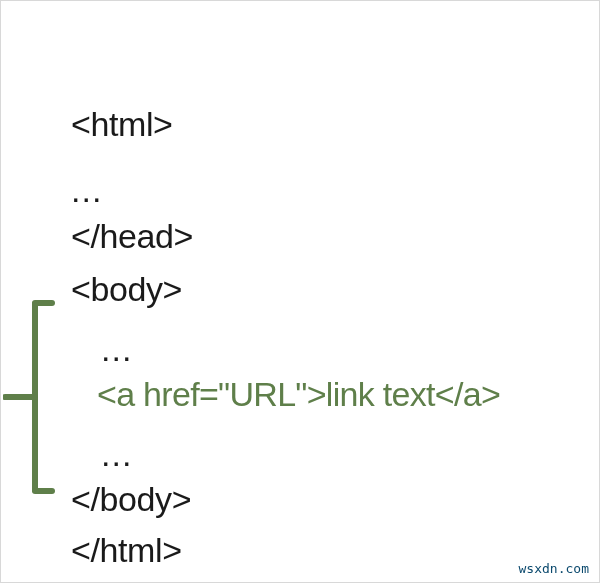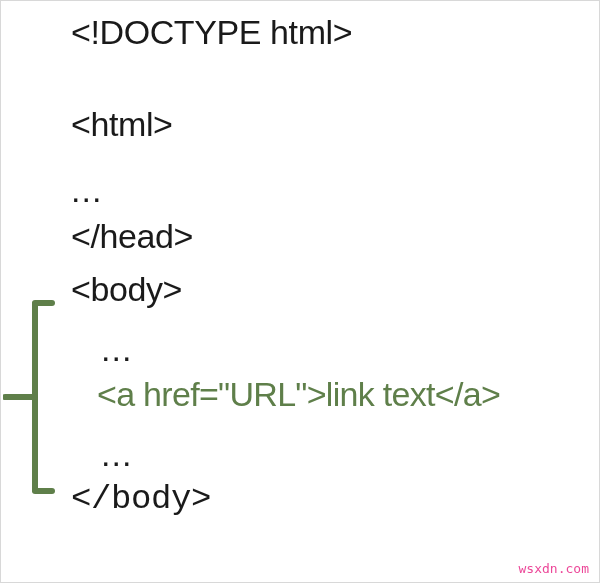--- a/index.html
+++ b/index.html
@@ -101,7 +101,6 @@
 
   <div class="code-block">
 
-    <div class="code-line ln-doctype">&lt;!DOCTYPE html&gt;</div>
 
     <div class="code-line ln-html">&lt;html&gt;</div>
 

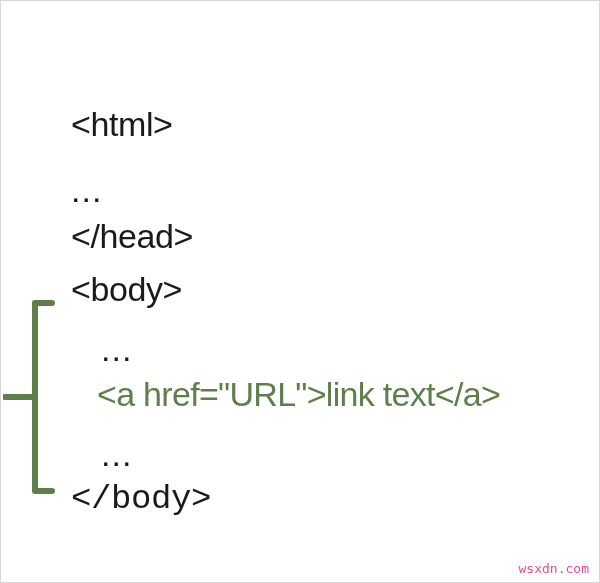--- a/index.html
+++ b/index.html
@@ -65,7 +65,7 @@
   .ln-dots2    { top: 331px; }
   .ln-anchor   { top: 376px; }
   .ln-dots3    { top: 436px; }
-  .ln-bodyend  { top: 481px; font-family: Liberation Mono, monospace; }
+  .ln-bodyend  { top: 481px; }
   .ln-htmlend  { top: 532px; }
 
   

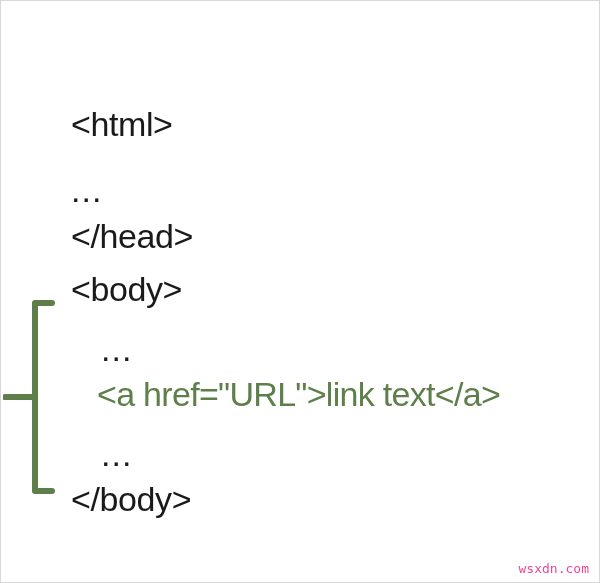--- a/index.html
+++ b/index.html
@@ -119,6 +119,7 @@
 
     <div class="code-line ln-bodyend">&lt;/body&gt;</div>
 
+    <div class="code-line ln-htmlend">&lt;/html&gt;</div>
 
   </div>
 

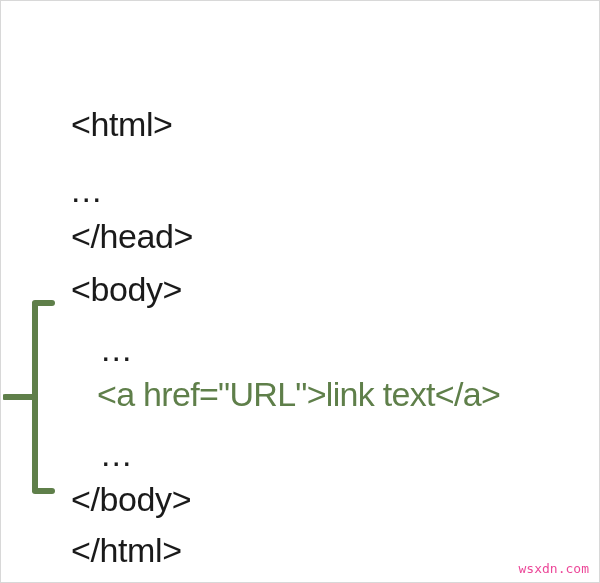--- a/index.html
+++ b/index.html
@@ -89,7 +89,7 @@
     bottom: 6px;
     font-family: "DejaVu Sans Mono", "Liberation Mono", monospace;
     font-size: 13px;
-    color: #ec4899;
+    color: #0c4a6e;
     letter-spacing: 0px;
     white-space: pre;
   }

